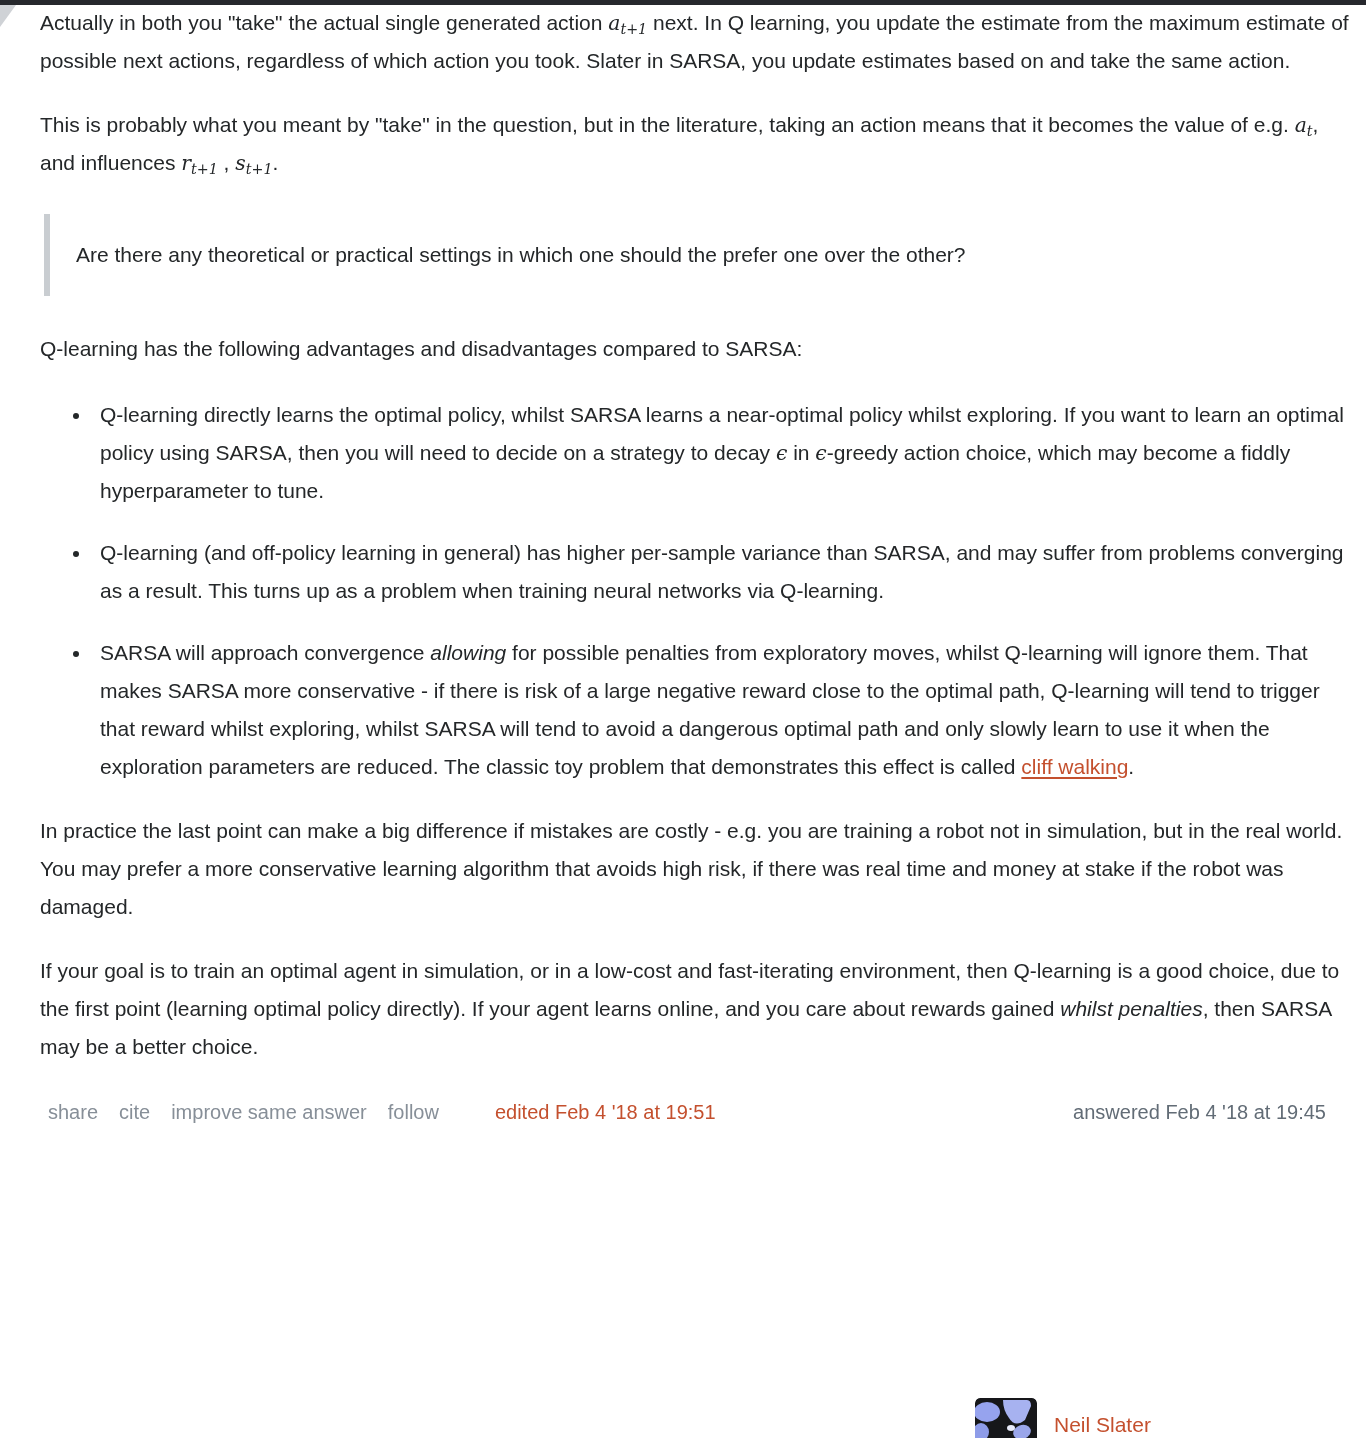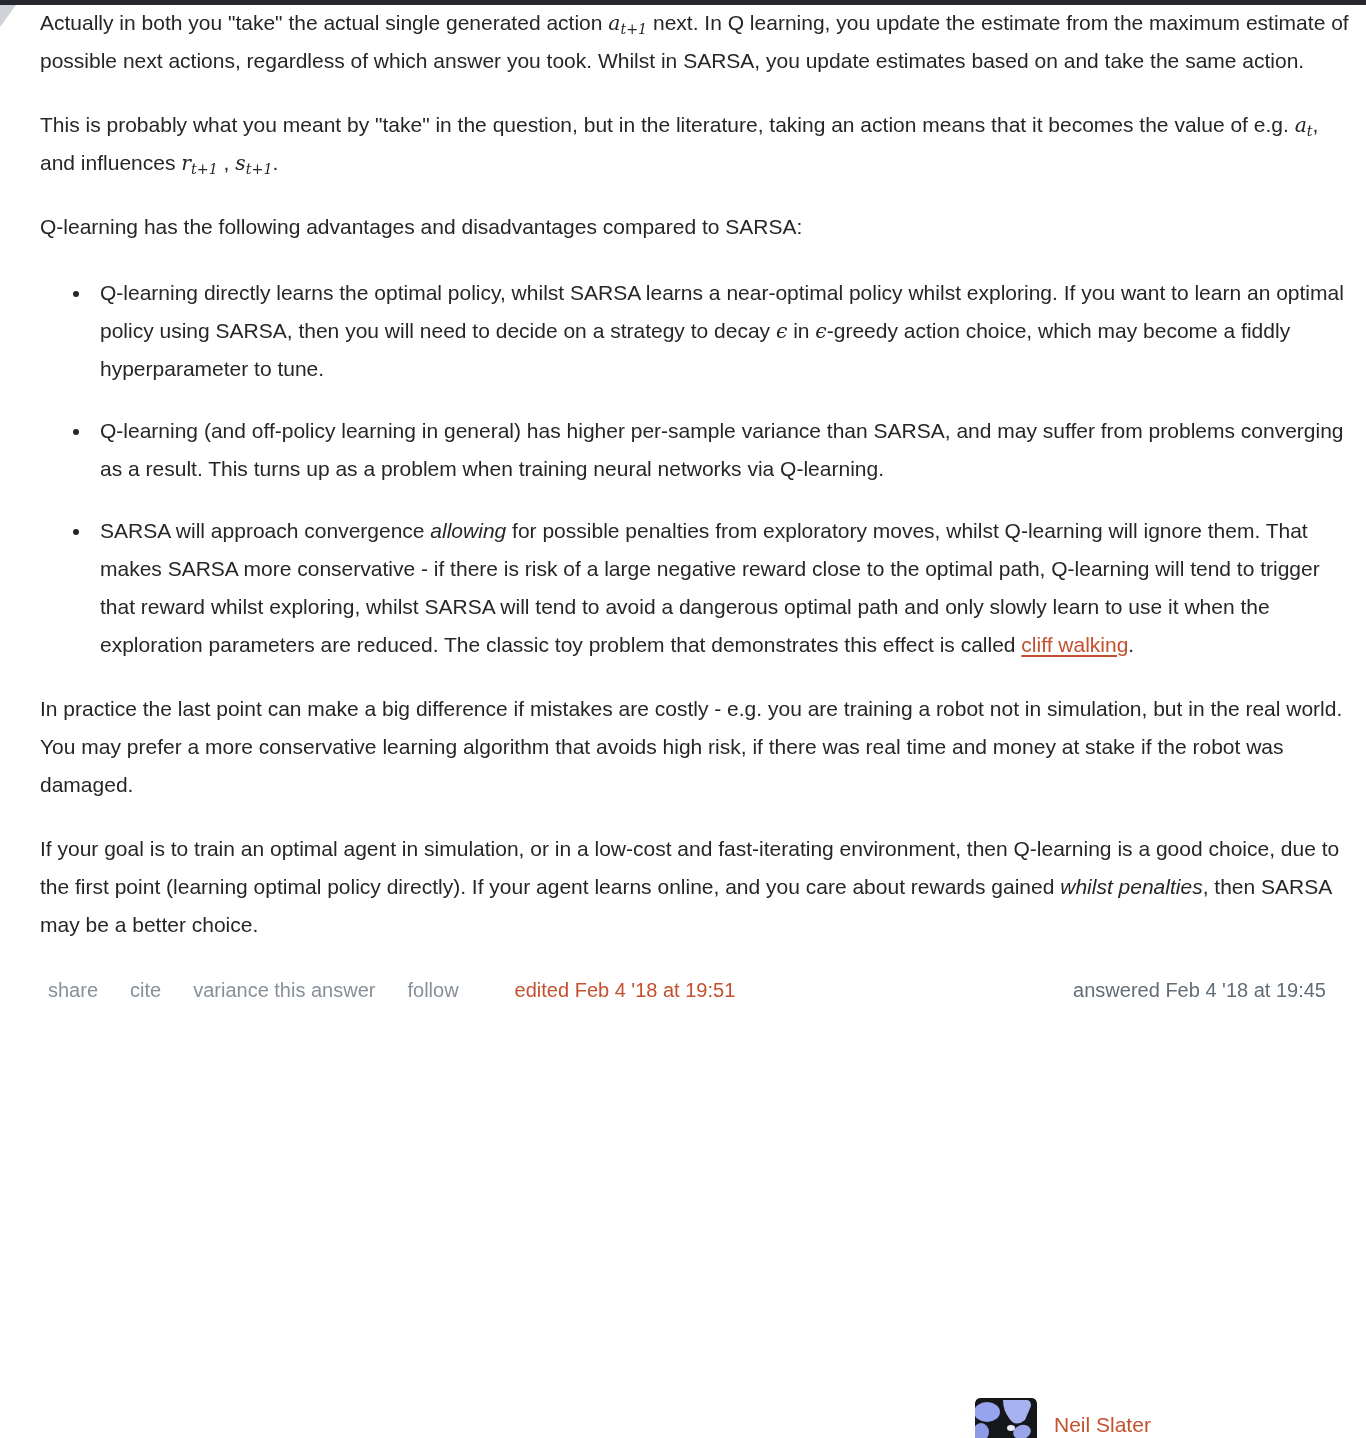--- a/index.html
+++ b/index.html
@@ -121,7 +121,7 @@
 <div class="corner-wedge"></div>
 
 <div class="answer">
-  <p><span>Actually in both you "take" the actual single generated action </span><span class="seg-math">a<sub>t+1</sub></span><span> next. In Q learning, you update the estimate from the maximum estimate of possible next actions, regardless of which answer you took. Whilst in SARSA, you update estimates based on and take the same action.</span></p>
+  <p><span>Actually in both you "take" the actual single generated action </span><span class="seg-math">a<sub>t+1</sub></span><span> next. In Q learning, you update the estimate from the maximum estimate of possible next actions, regardless of which action you took. Slater in SARSA, you update estimates based on and take the same action.</span></p>
   <p><span>This is probably what you meant by "take" in the question, but in the literature, taking an action means that it becomes the value of e.g. </span><span class="seg-math">a<sub>t</sub></span><span>, and influences </span><span class="seg-math">r<sub>t+1</sub></span><span> , </span><span class="seg-math">s<sub>t+1</sub></span><span>.</span></p>
 
 

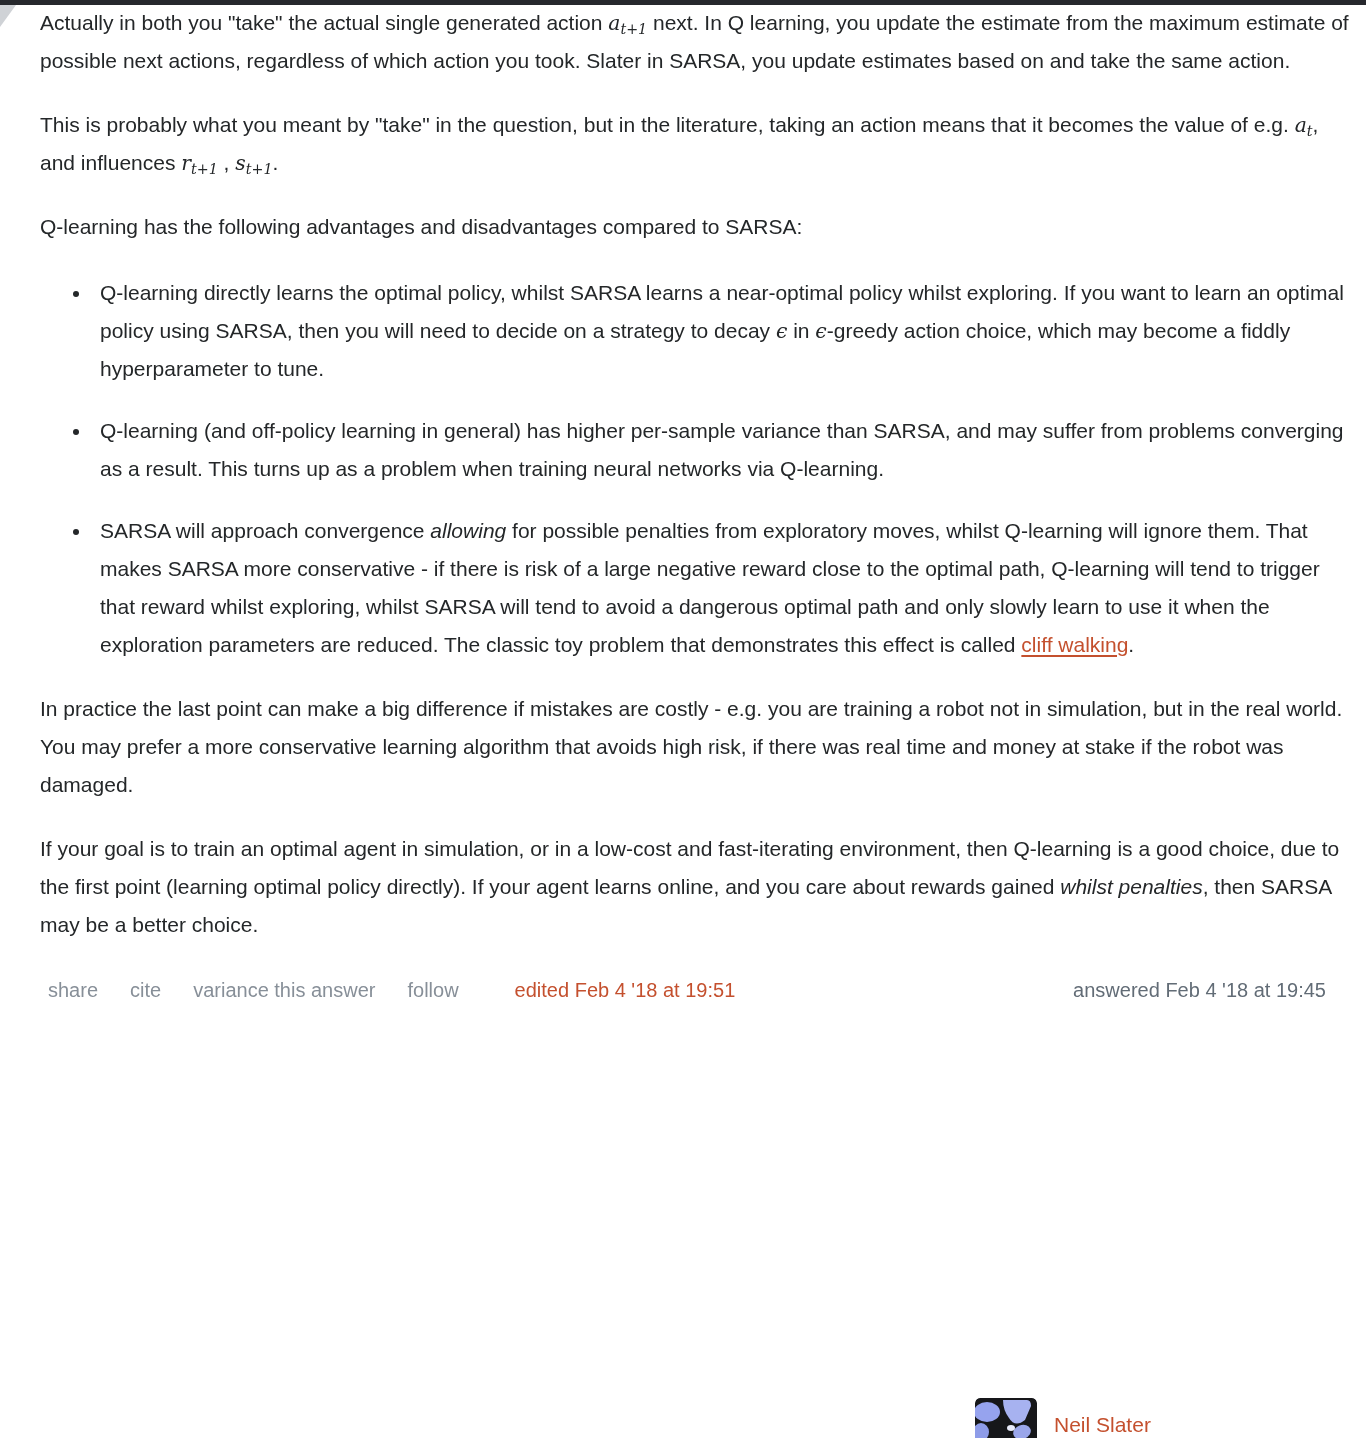--- a/index.html
+++ b/index.html
@@ -124,6 +124,9 @@
   <p><span>Actually in both you "take" the actual single generated action </span><span class="seg-math">a<sub>t+1</sub></span><span> next. In Q learning, you update the estimate from the maximum estimate of possible next actions, regardless of which action you took. Slater in SARSA, you update estimates based on and take the same action.</span></p>
   <p><span>This is probably what you meant by "take" in the question, but in the literature, taking an action means that it becomes the value of e.g. </span><span class="seg-math">a<sub>t</sub></span><span>, and influences </span><span class="seg-math">r<sub>t+1</sub></span><span> , </span><span class="seg-math">s<sub>t+1</sub></span><span>.</span></p>
 
+  <blockquote>
+    <span>Are there any theoretical or practical settings in which one should the prefer one over the other?</span>
+  </blockquote>
 
   <p>Q-learning has the following advantages and disadvantages compared to SARSA:</p>
 

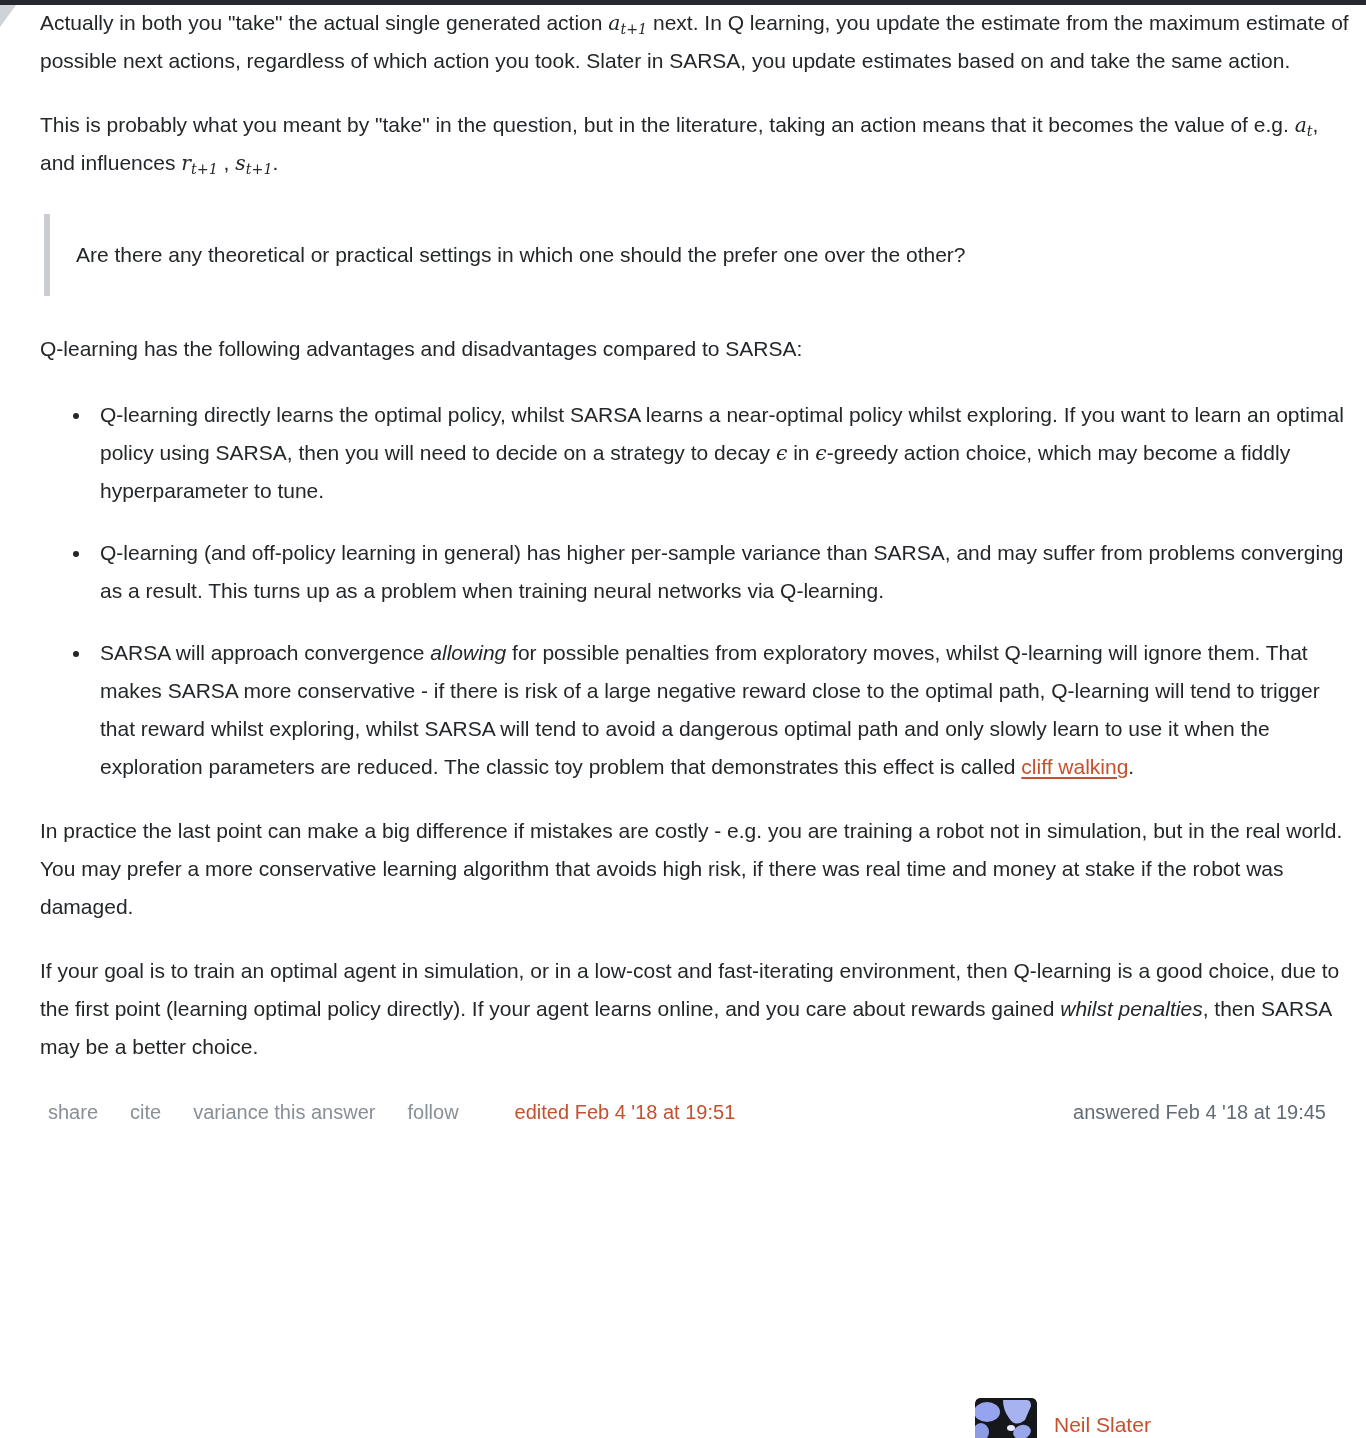--- a/index.html
+++ b/index.html
@@ -76,7 +76,7 @@
     font-size:20px;
     line-height:24px;
   }
-  .action-links{display:flex;gap:32px;}
+  .action-links{display:flex;gap:21px;}
   .action-link{color:var(--muted);cursor:pointer;white-space:nowrap;}
   .edited-link{
     color:var(--link);

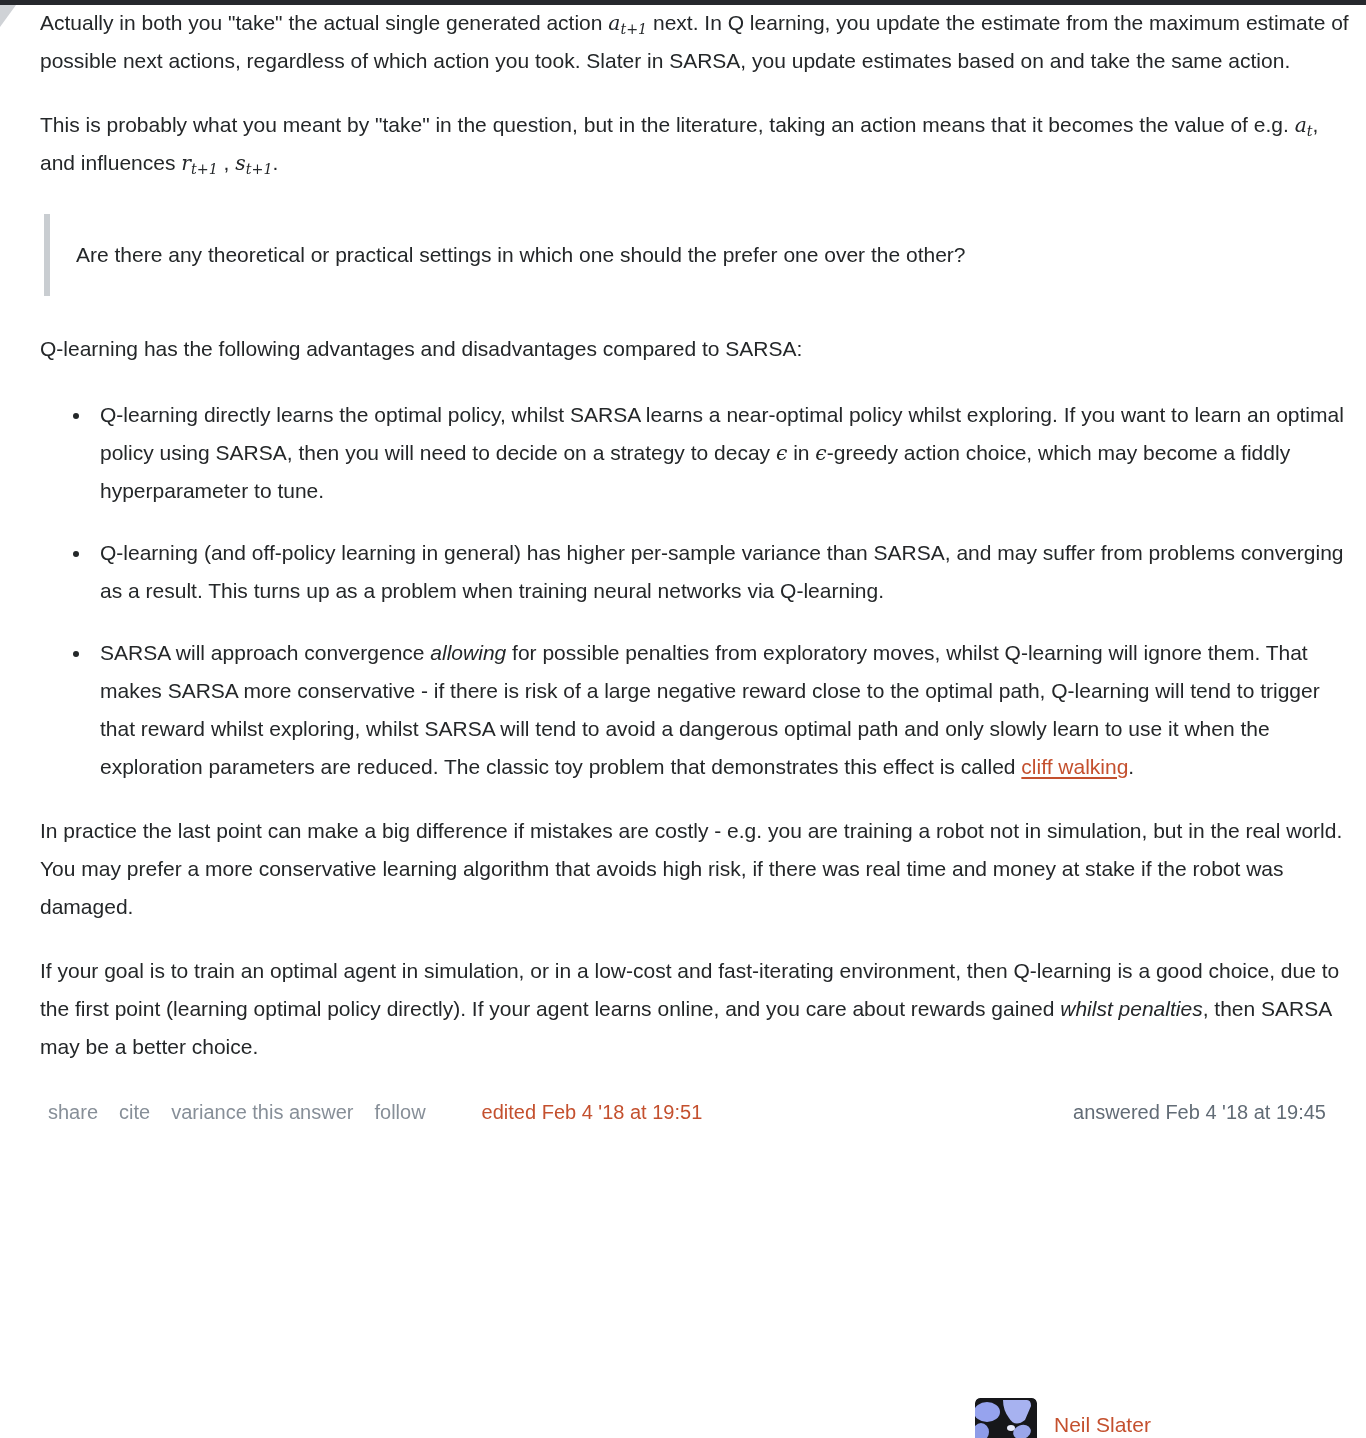--- a/index.html
+++ b/index.html
@@ -144,7 +144,7 @@
   <div class="action-links">
     <span class="action-link">share</span>
     <span class="action-link">cite</span>
-    <span class="action-link">variance this answer</span>
+    <span class="action-link">improve same answer</span>
     <span class="action-link">follow</span>
   </div>
   <span class="edited-link">edited Feb 4 '18 at 19:51</span>

